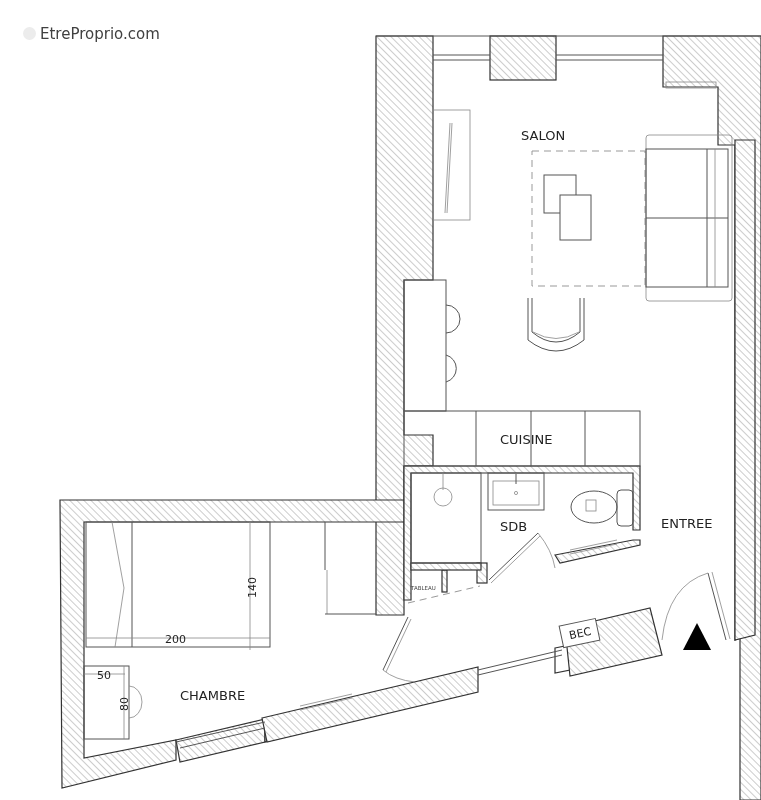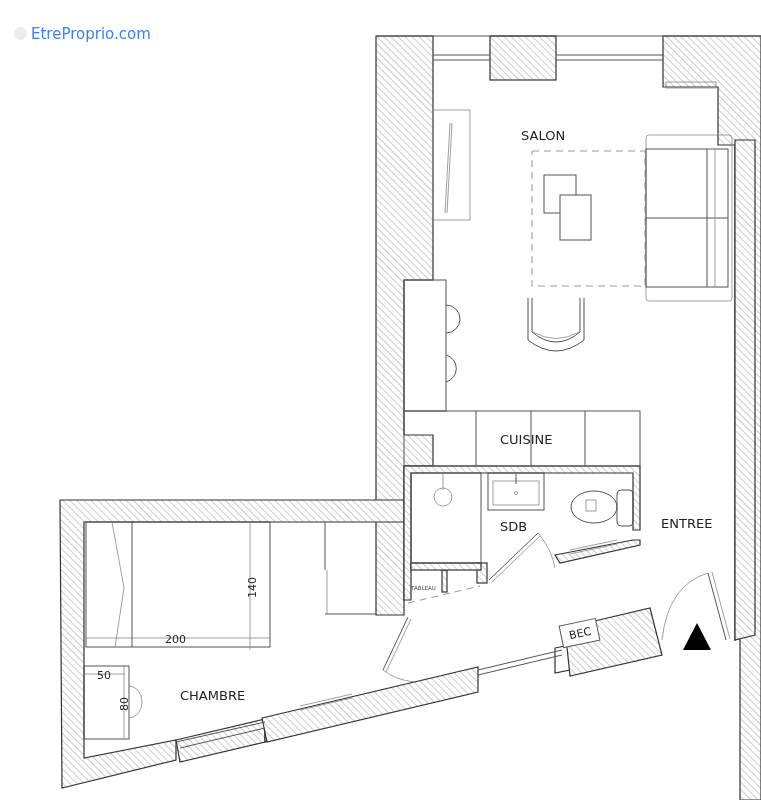--- a/index.html
+++ b/index.html
@@ -12,7 +12,7 @@
     .room-label { font-family: "DejaVu Sans", sans-serif; font-size: 13px; fill: #222; }
     .dim-label { font-family: "DejaVu Sans", sans-serif; font-size: 11px; fill: #222; }
     .tiny-label { font-family: "DejaVu Sans", sans-serif; font-size: 5.5px; fill: #444; }
-    .wm { position: absolute; left: 14px; top: 25px; font-size: 15px; color: #3b82f6; font-family: "DejaVu Sans", sans-serif; }
+    .wm { position: absolute; left: 23px; top: 25px; font-size: 15px; color: #404040; font-family: "DejaVu Sans", sans-serif; }
     .wm-logo { display: inline-block; width: 13px; height: 13px; border-radius: 50%; background: #ececec; margin-right: 4px; vertical-align: -1px; }
   </style>
 </head>

